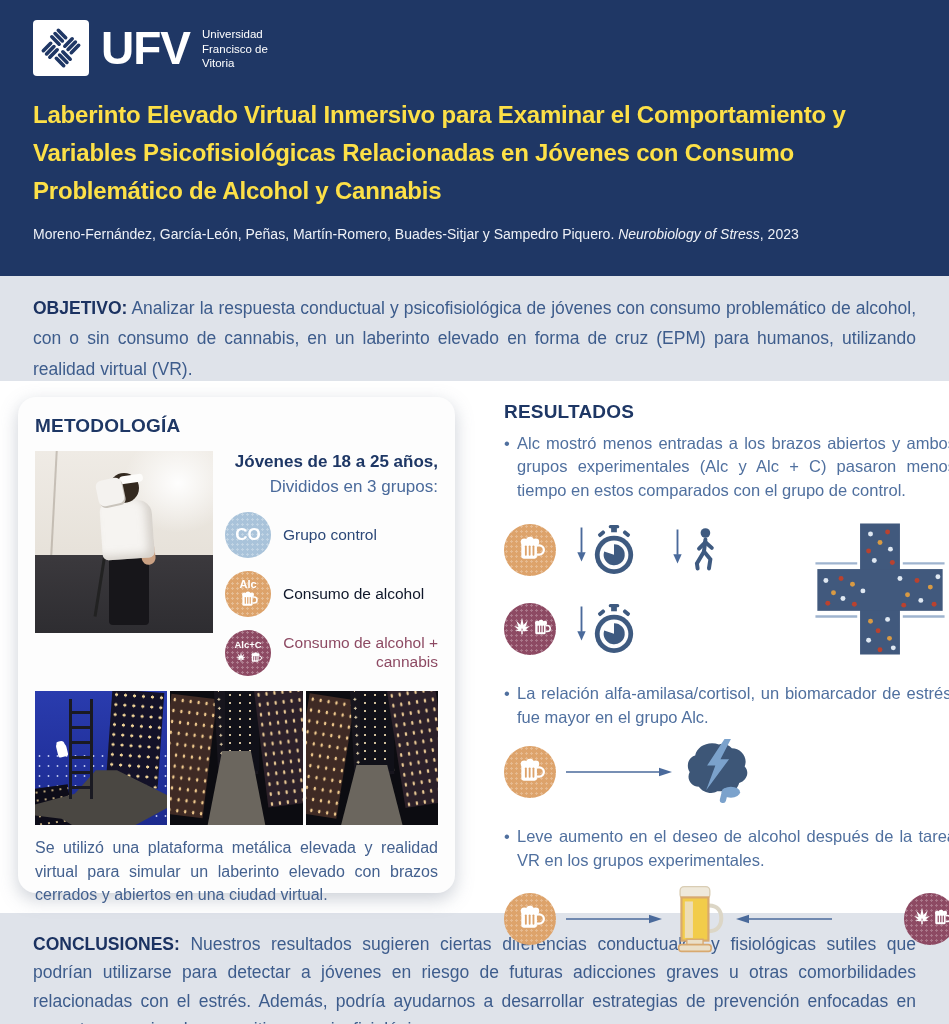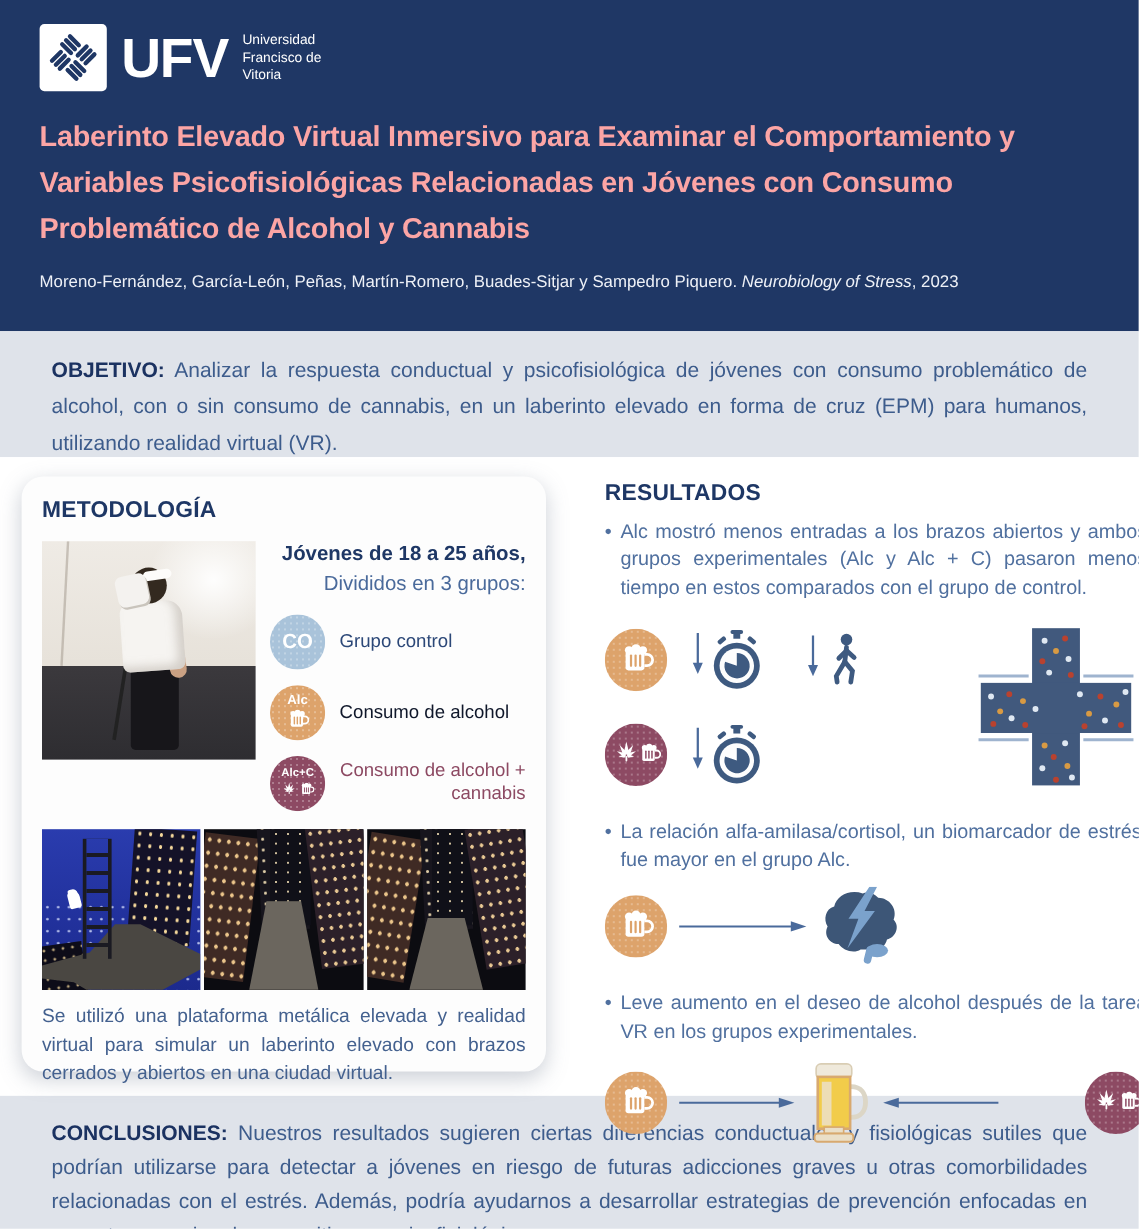--- a/index.html
+++ b/index.html
@@ -14,7 +14,7 @@
   .logo-box{width:56px;height:56px;background:#ffffff;border-radius:4px;display:flex;align-items:center;justify-content:center;flex:none;}
   .logo-word{color:#ffffff;font-size:46px;font-weight:bold;letter-spacing:-1px;line-height:1;margin-left:2px;}
   .logo-sub{color:#ffffff;font-size:11.5px;line-height:1.25;margin-left:2px;margin-top:2px;}
-  .title{color:#fca5a5;font-size:24px;font-weight:bold;line-height:38px;margin-top:18px;letter-spacing:-0.2px;}
+  .title{color:#fde047;font-size:24px;font-weight:bold;line-height:38px;margin-top:18px;letter-spacing:-0.2px;}
   .authors{color:#eef1f7;font-size:14px;margin-top:16px;}
   .authors .journal{font-style:italic;}
   

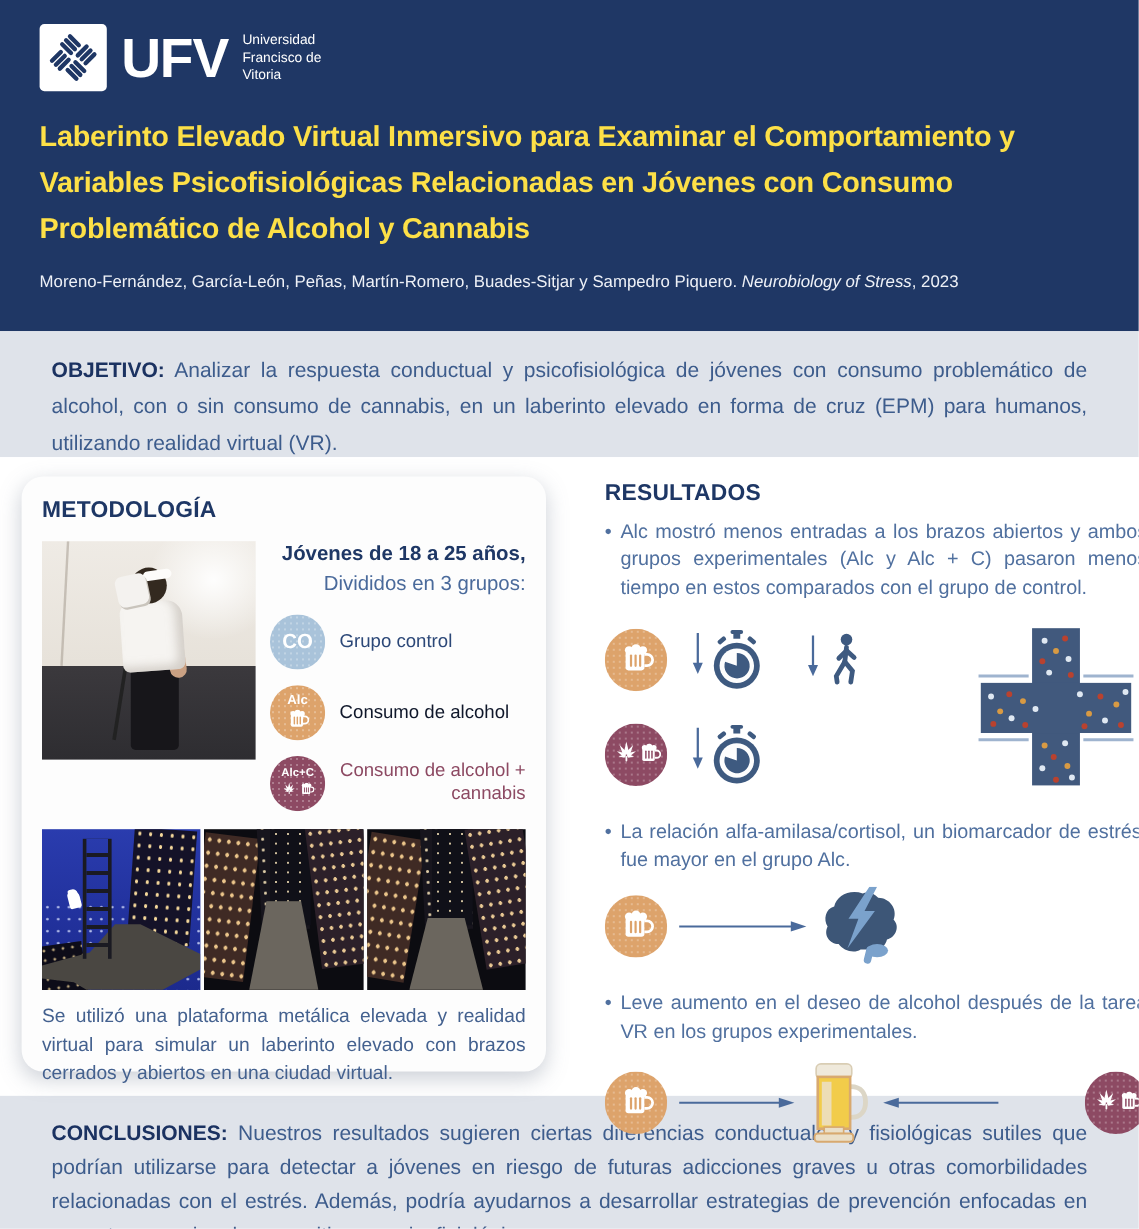--- a/index.html
+++ b/index.html
@@ -18,7 +18,7 @@
   .authors{color:#eef1f7;font-size:14px;margin-top:16px;}
   .authors .journal{font-style:italic;}
   
-  .band{background:#dfe3ea;box-sizing:border-box;padding:17px 43px;color:#3d5c8c;
+  .band{background:#dfe3ea;box-sizing:border-box;padding:17px 33px;color:#3d5c8c;
         font-size:17.5px;line-height:1.73;text-align:justify;}
   .band .band-label{color:#1b3261;font-weight:bold;}
   .band.objetivo{height:105px;}

